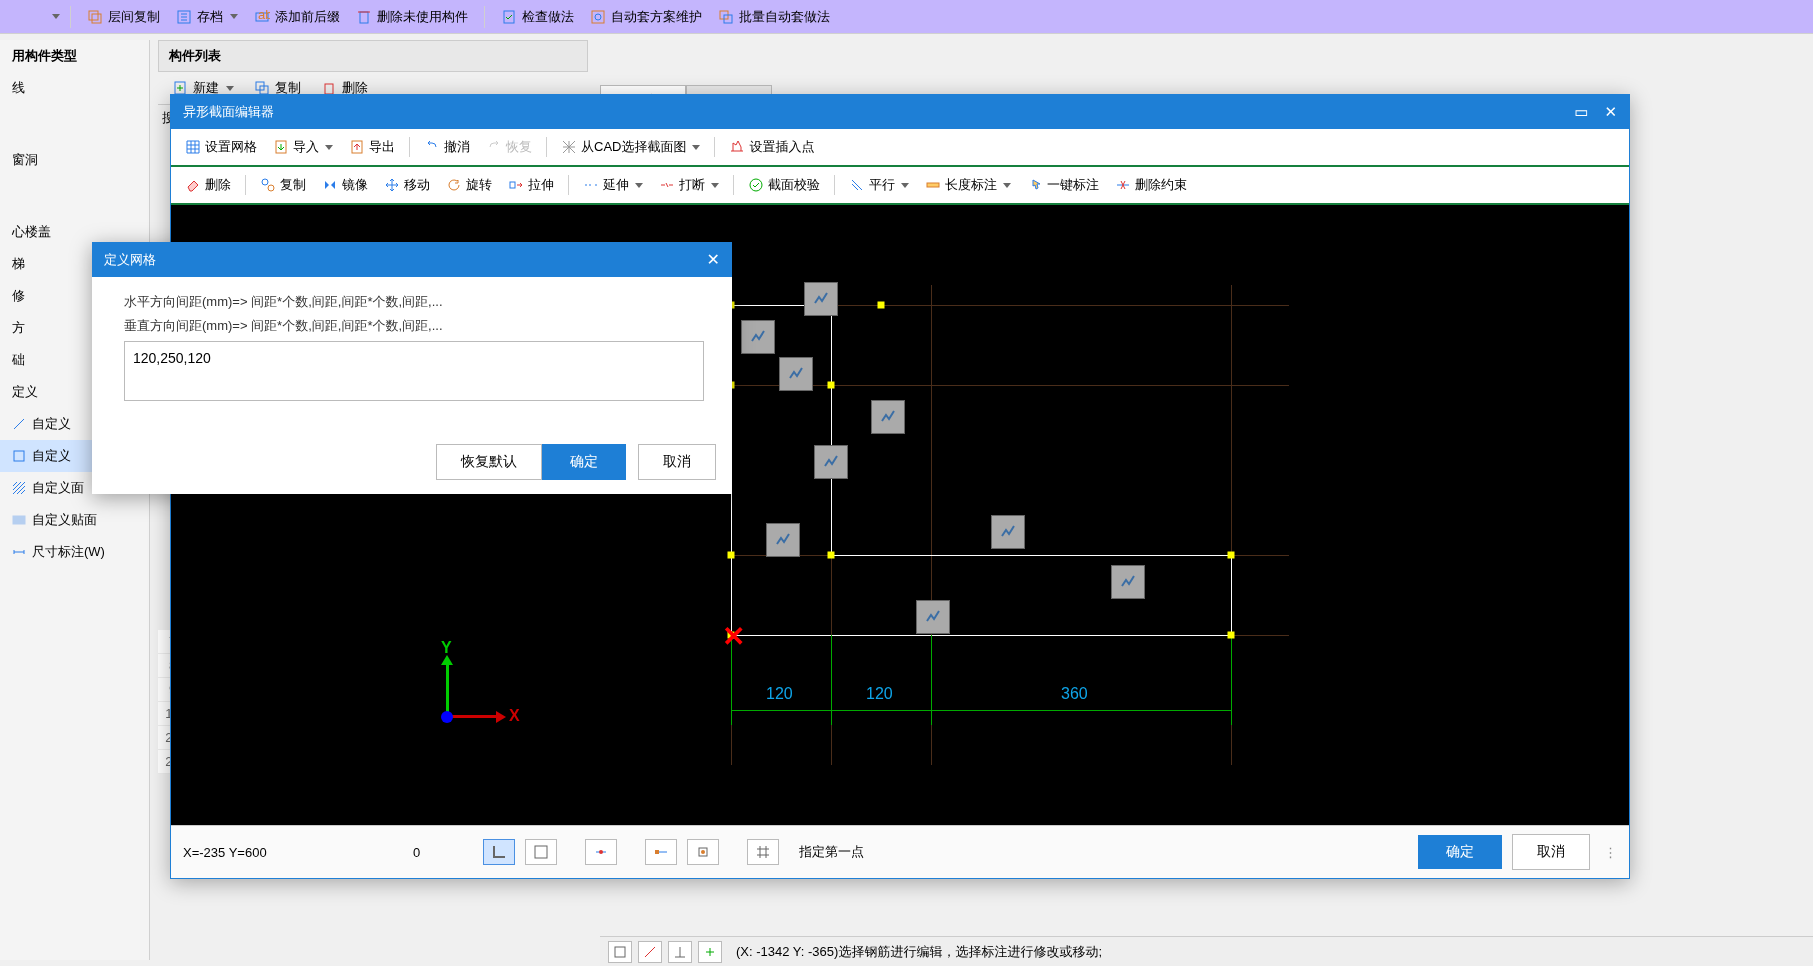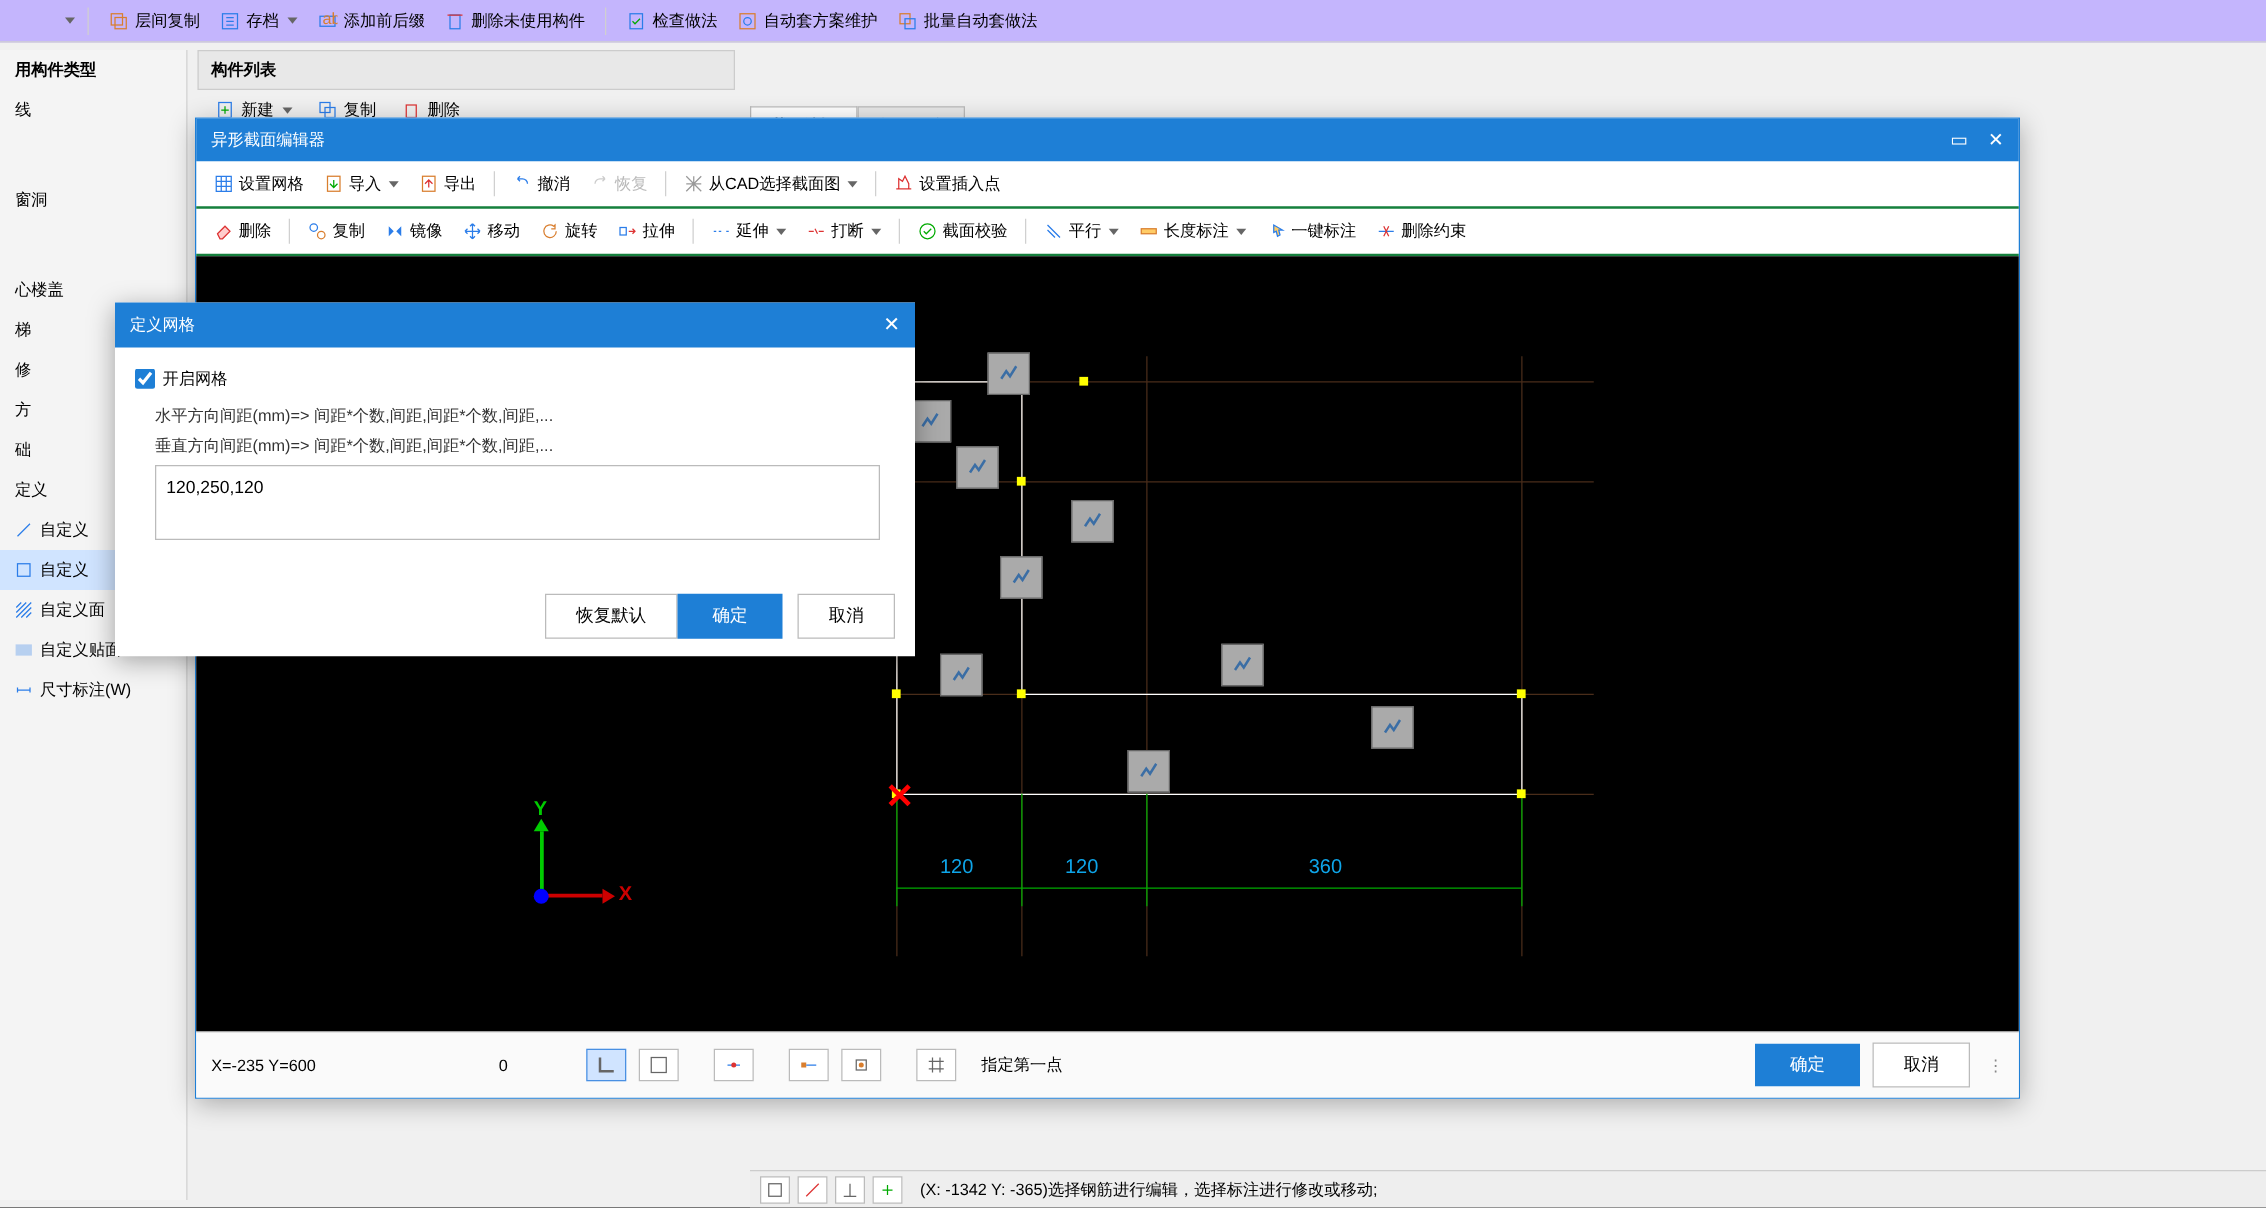--- a/index.html
+++ b/index.html
@@ -32,7 +32,7 @@
 .tab.active { background: #fff; border-bottom: 1px solid #fff; font-weight: bold; }
 
 
-.editor-window { position: absolute; top: 94px; left: 156px; width: 1460px; background: #fff; border: 1px solid #1e7fd6; box-shadow: 0 4px 20px rgba(0,0,0,0.3); }
+.editor-window { position: absolute; top: 94px; left: 170px; width: 1460px; background: #fff; border: 1px solid #1e7fd6; box-shadow: 0 4px 20px rgba(0,0,0,0.3); }
 .editor-title { background: #1e7fd6; color: #fff; padding: 8px 12px; display: flex; justify-content: space-between; align-items: center; }
 .editor-title-btns { display: flex; gap: 16px; }
 .editor-title-btns span { cursor: pointer; font-size: 15px; }

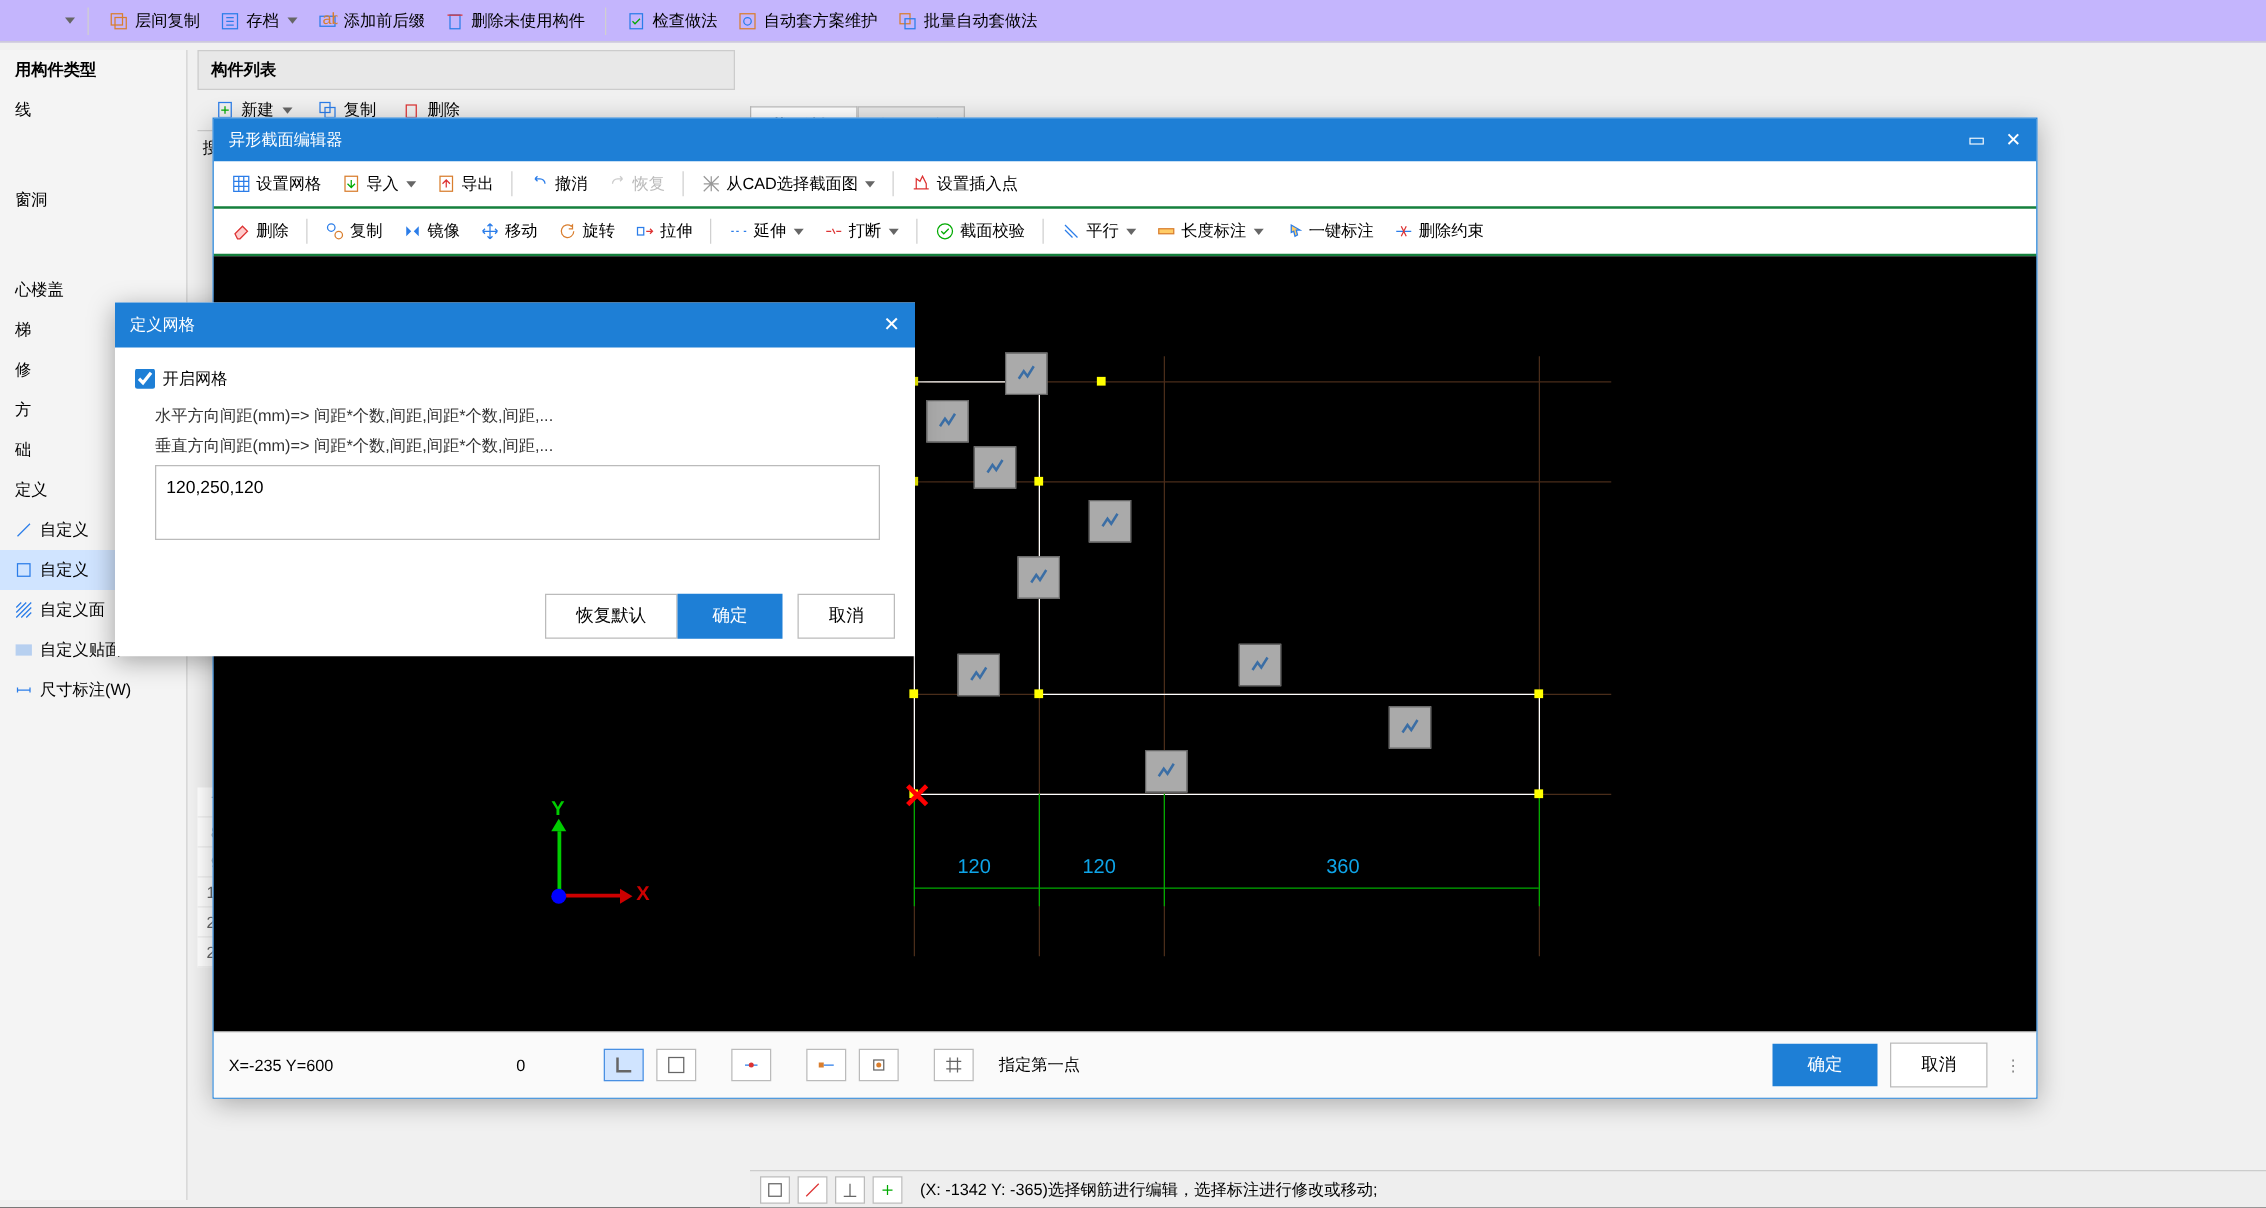--- a/index.html
+++ b/index.html
@@ -554,10 +554,6 @@
     <span class="gd-close">✕</span>
   </div>
   <div class="gd-body">
-    <label class="gd-check">
-      <input type="checkbox" checked="" style="">
-      <span>开启网格</span>
-    </label>
     <div class="gd-label">水平方向间距(mm)=&gt; 间距*个数,间距,间距*个数,间距,...</div>
     <div class="gd-label">垂直方向间距(mm)=&gt; 间距*个数,间距,间距*个数,间距,...</div>
     <textarea class="gd-input" style="">120,250,120</textarea>

